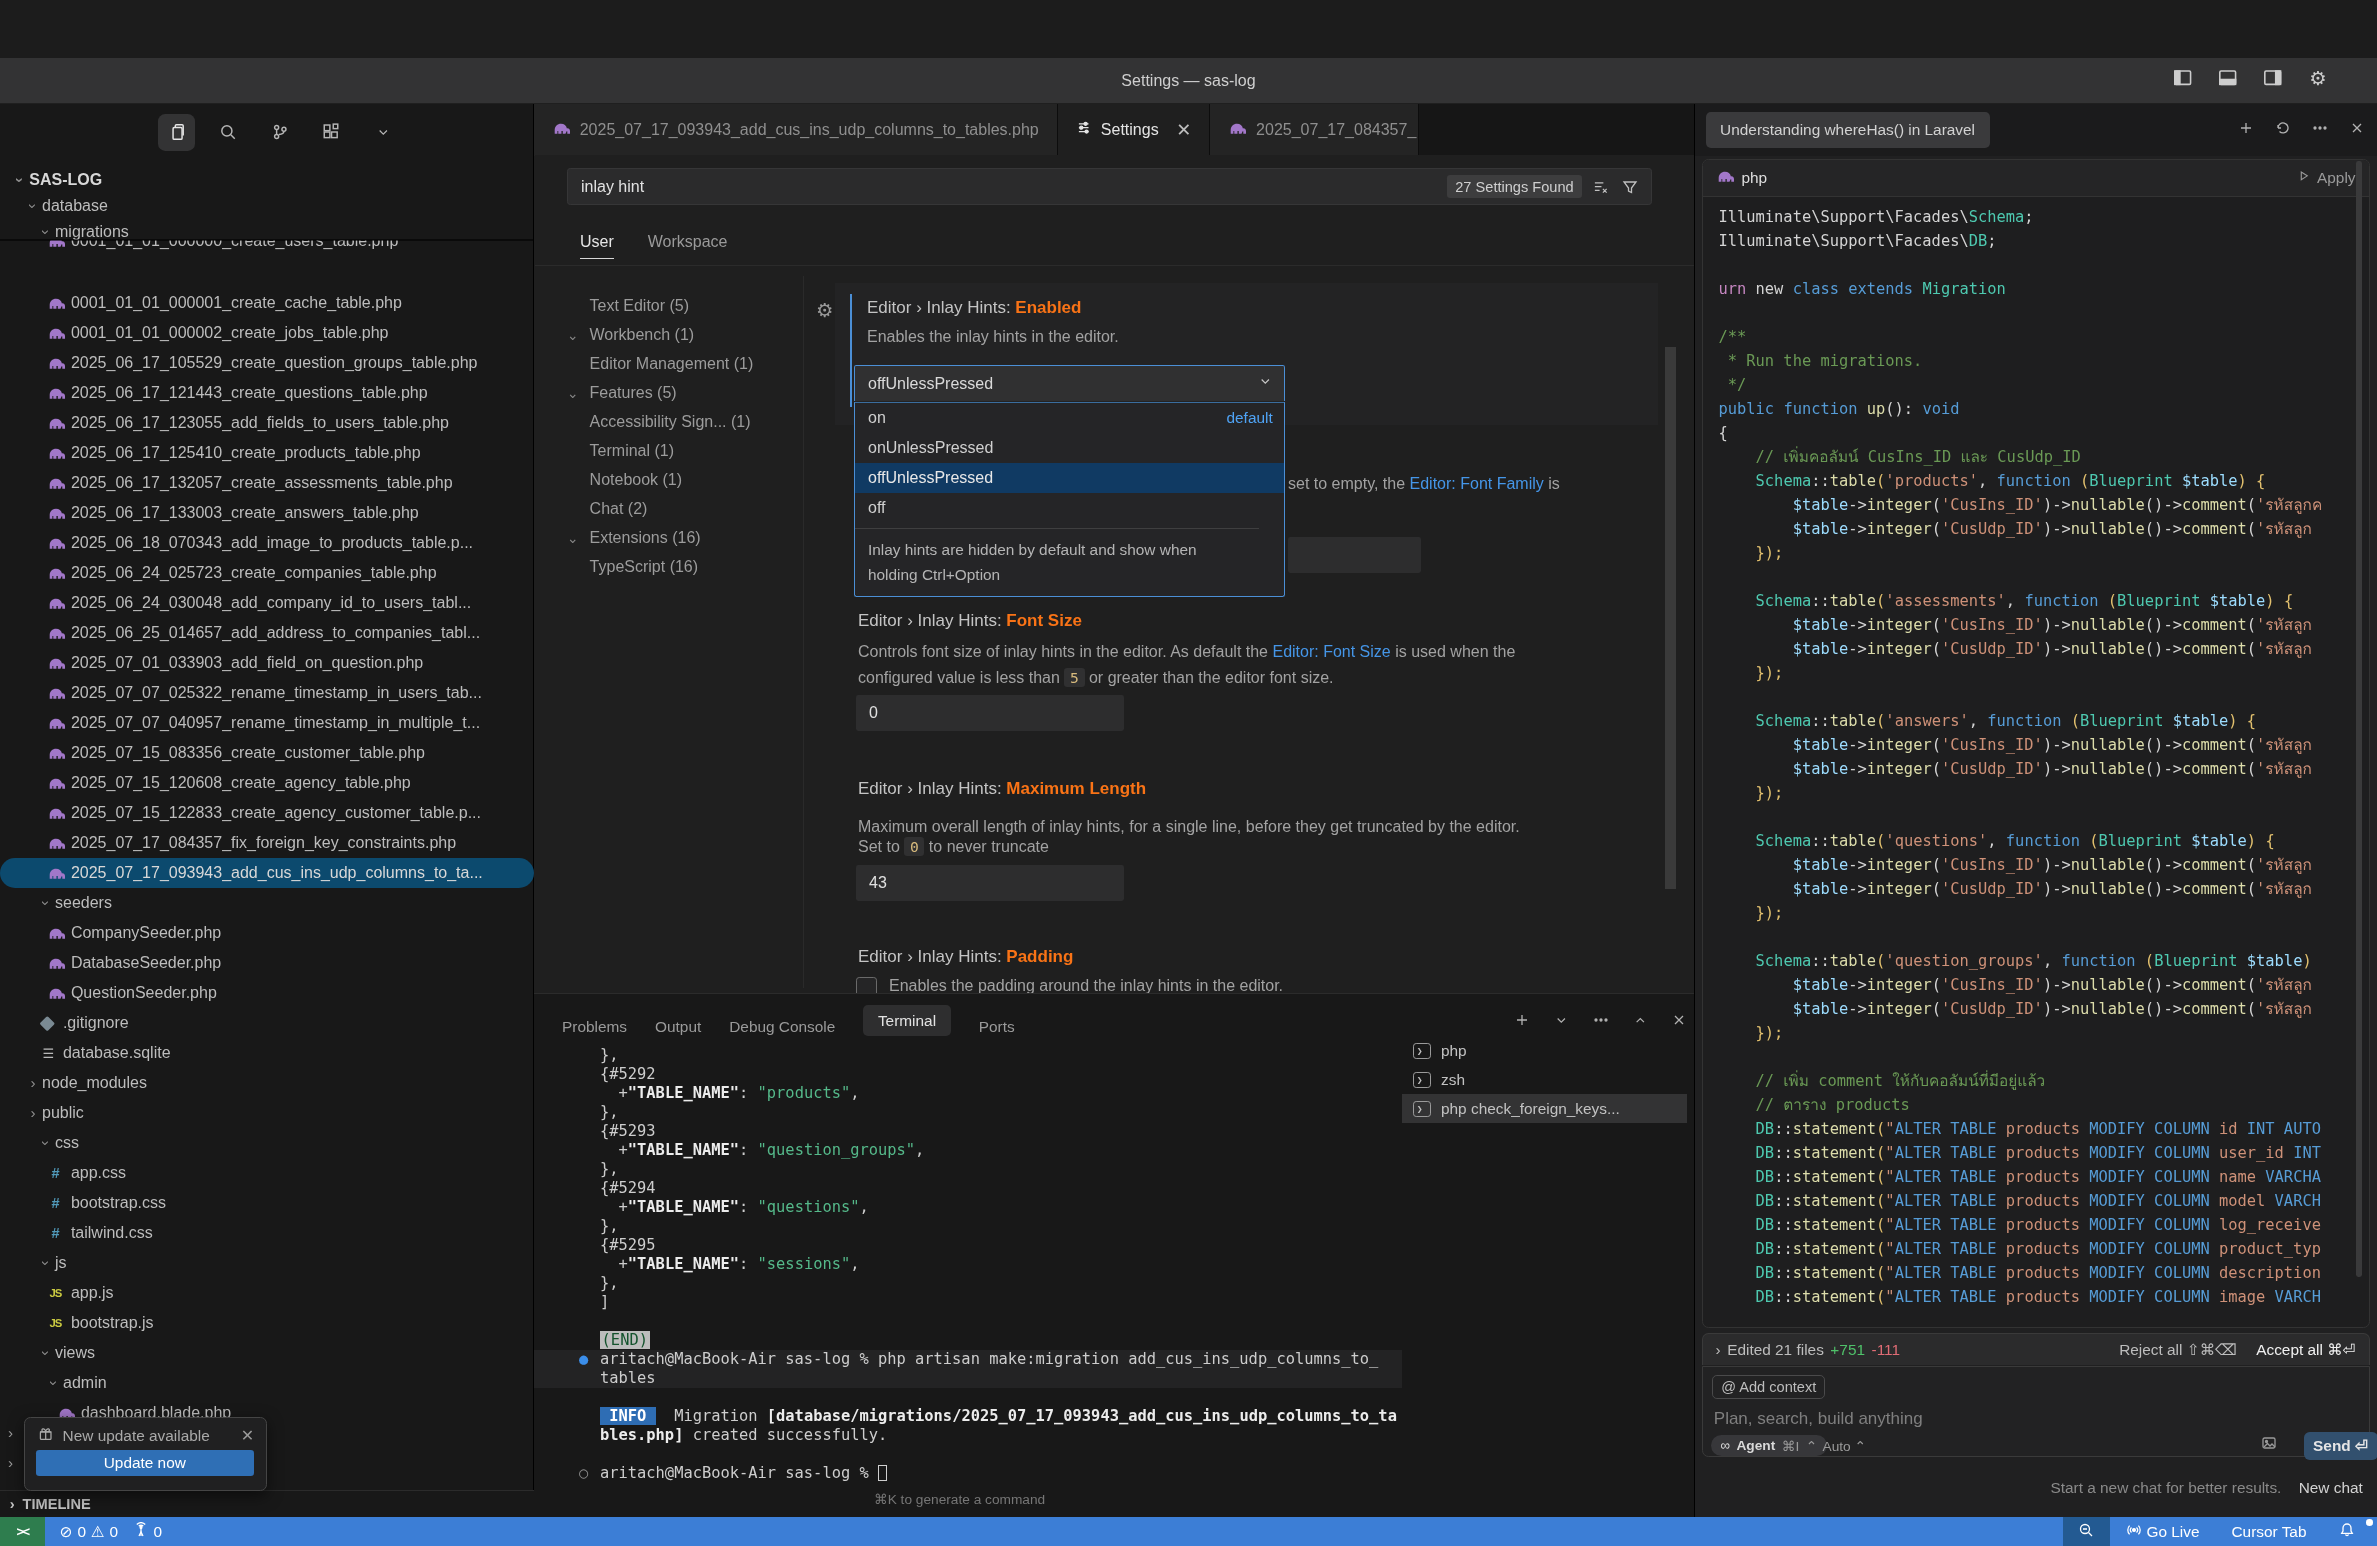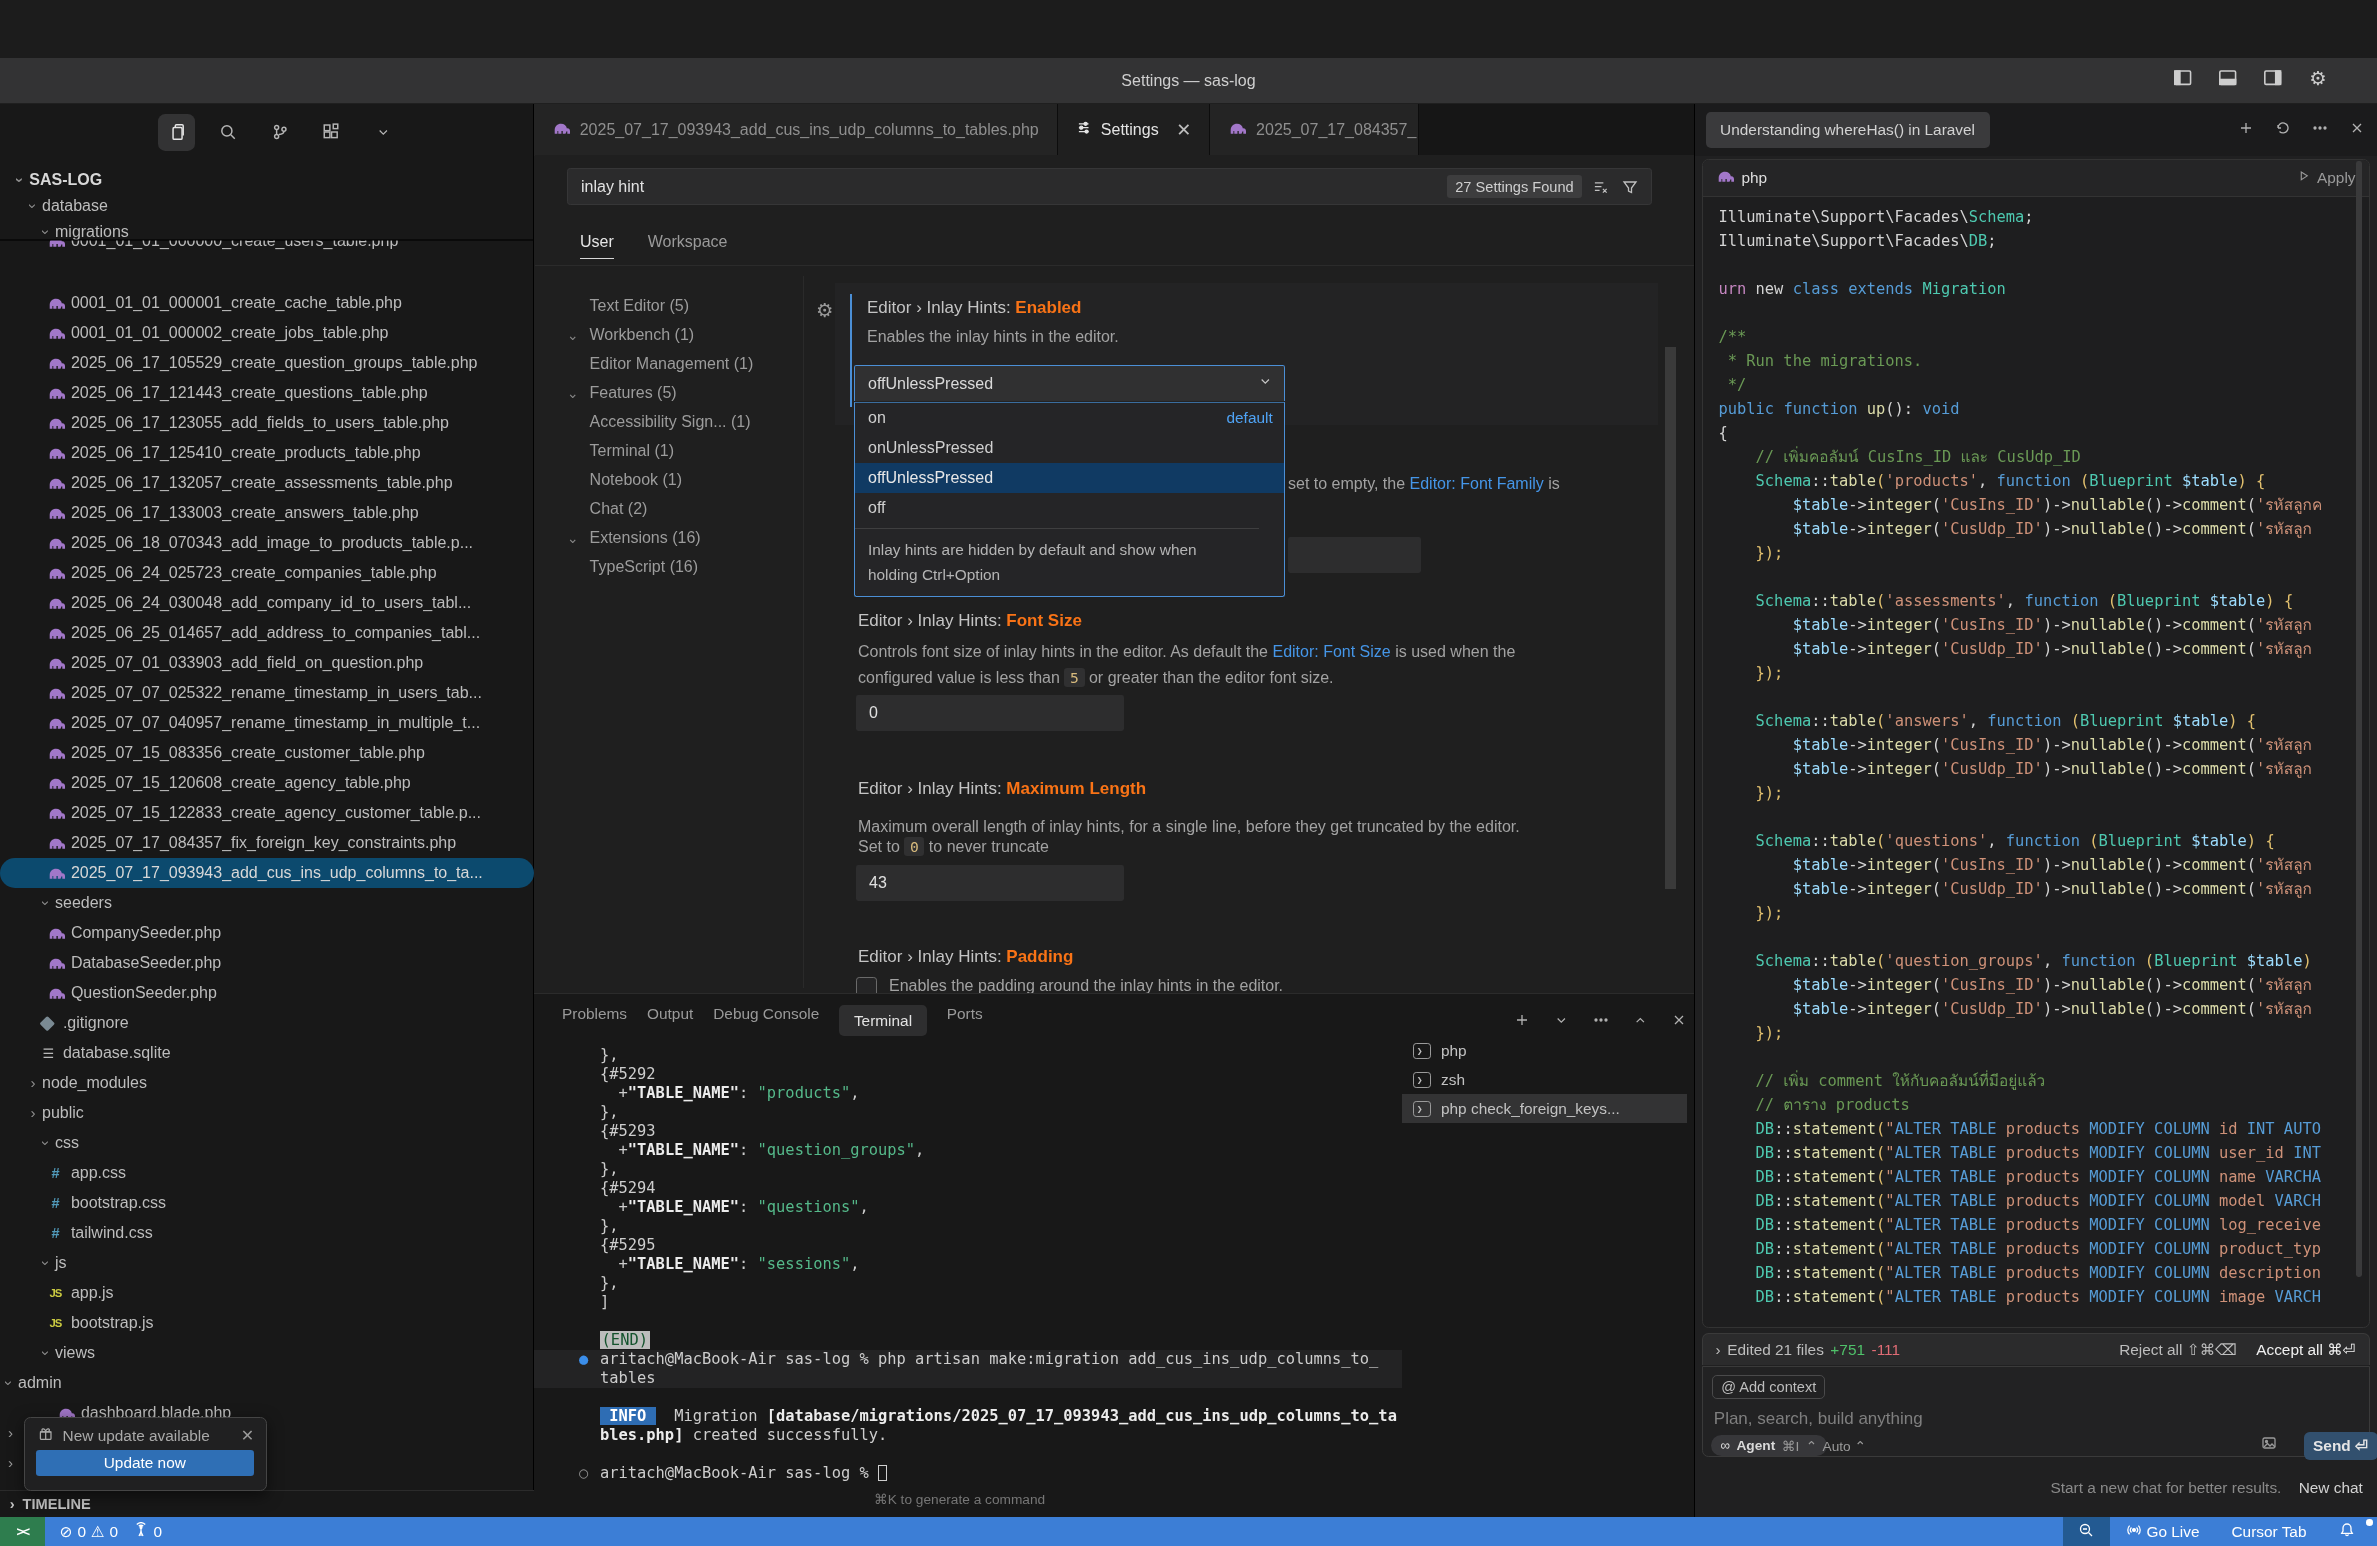--- a/index.html
+++ b/index.html
@@ -107,7 +107,7 @@
 
   
   #terminal { left:534px; top:993px; width:1160px; height:524px; background:#181818; border-top:0.8px solid #2b2b2b; }
-  #term-tabs { position:absolute; left:28px; top:11.3px; display:flex; gap:20px; font-size:15.4px; color:#9a9a9a; align-items:flex-start; }
+  #term-tabs { position:absolute; left:28px; top:11.3px; display:flex; gap:28px; font-size:15.4px; color:#9a9a9a; align-items:flex-end; }
   #term-tabs .ttab.active { background:#2e2e2f; color:#e2e2e2; border-radius:4.9px; padding:6.5px 14.6px; }
   #term-actions { position:absolute; left:980px; top:18px; display:flex; gap:24px; color:#b3b3b3; align-items:center; }
   #term-lines { position:absolute; left:0; top:52px; width:868px; }

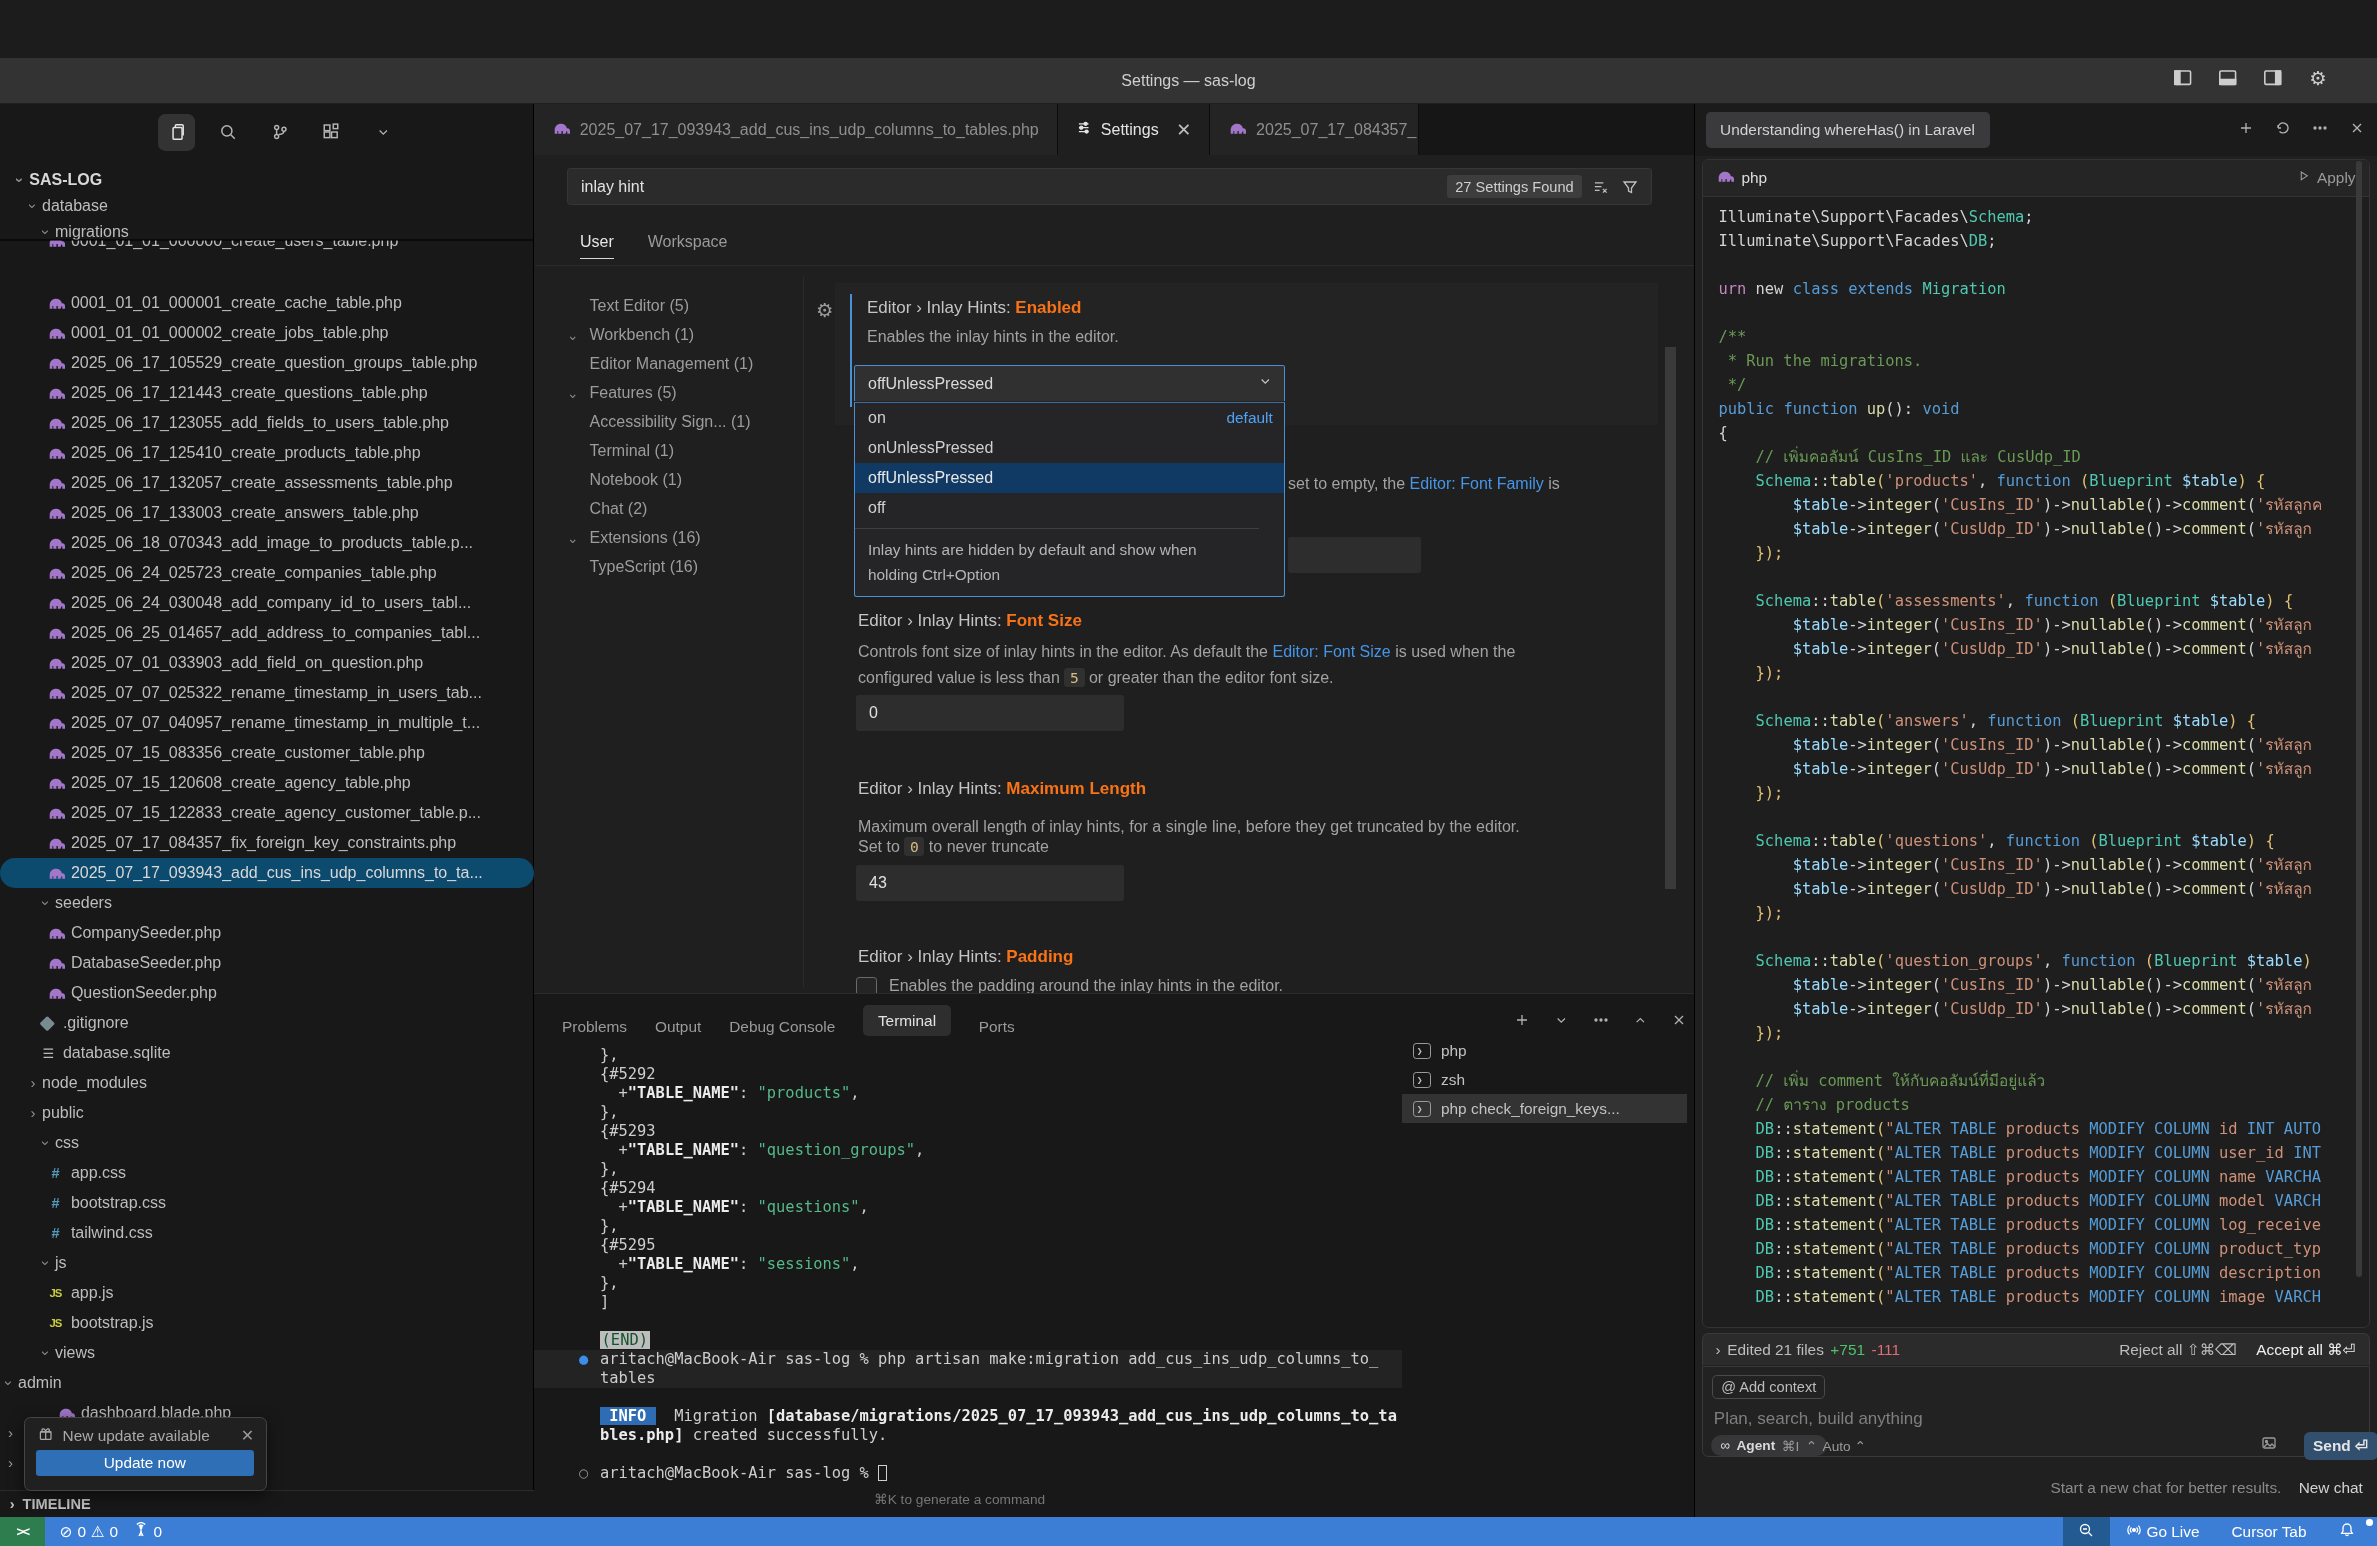--- a/index.html
+++ b/index.html
@@ -556,7 +556,7 @@
         <span class="chev open">›</span>
         <span>views</span>
       </div>
-      <div class="trow" style="height: 30px;">
+      <div class="trow" style="padding-left: 45px; height: 30px;">
         <span class="chev open">›</span>
         <span>admin</span>
       </div>

